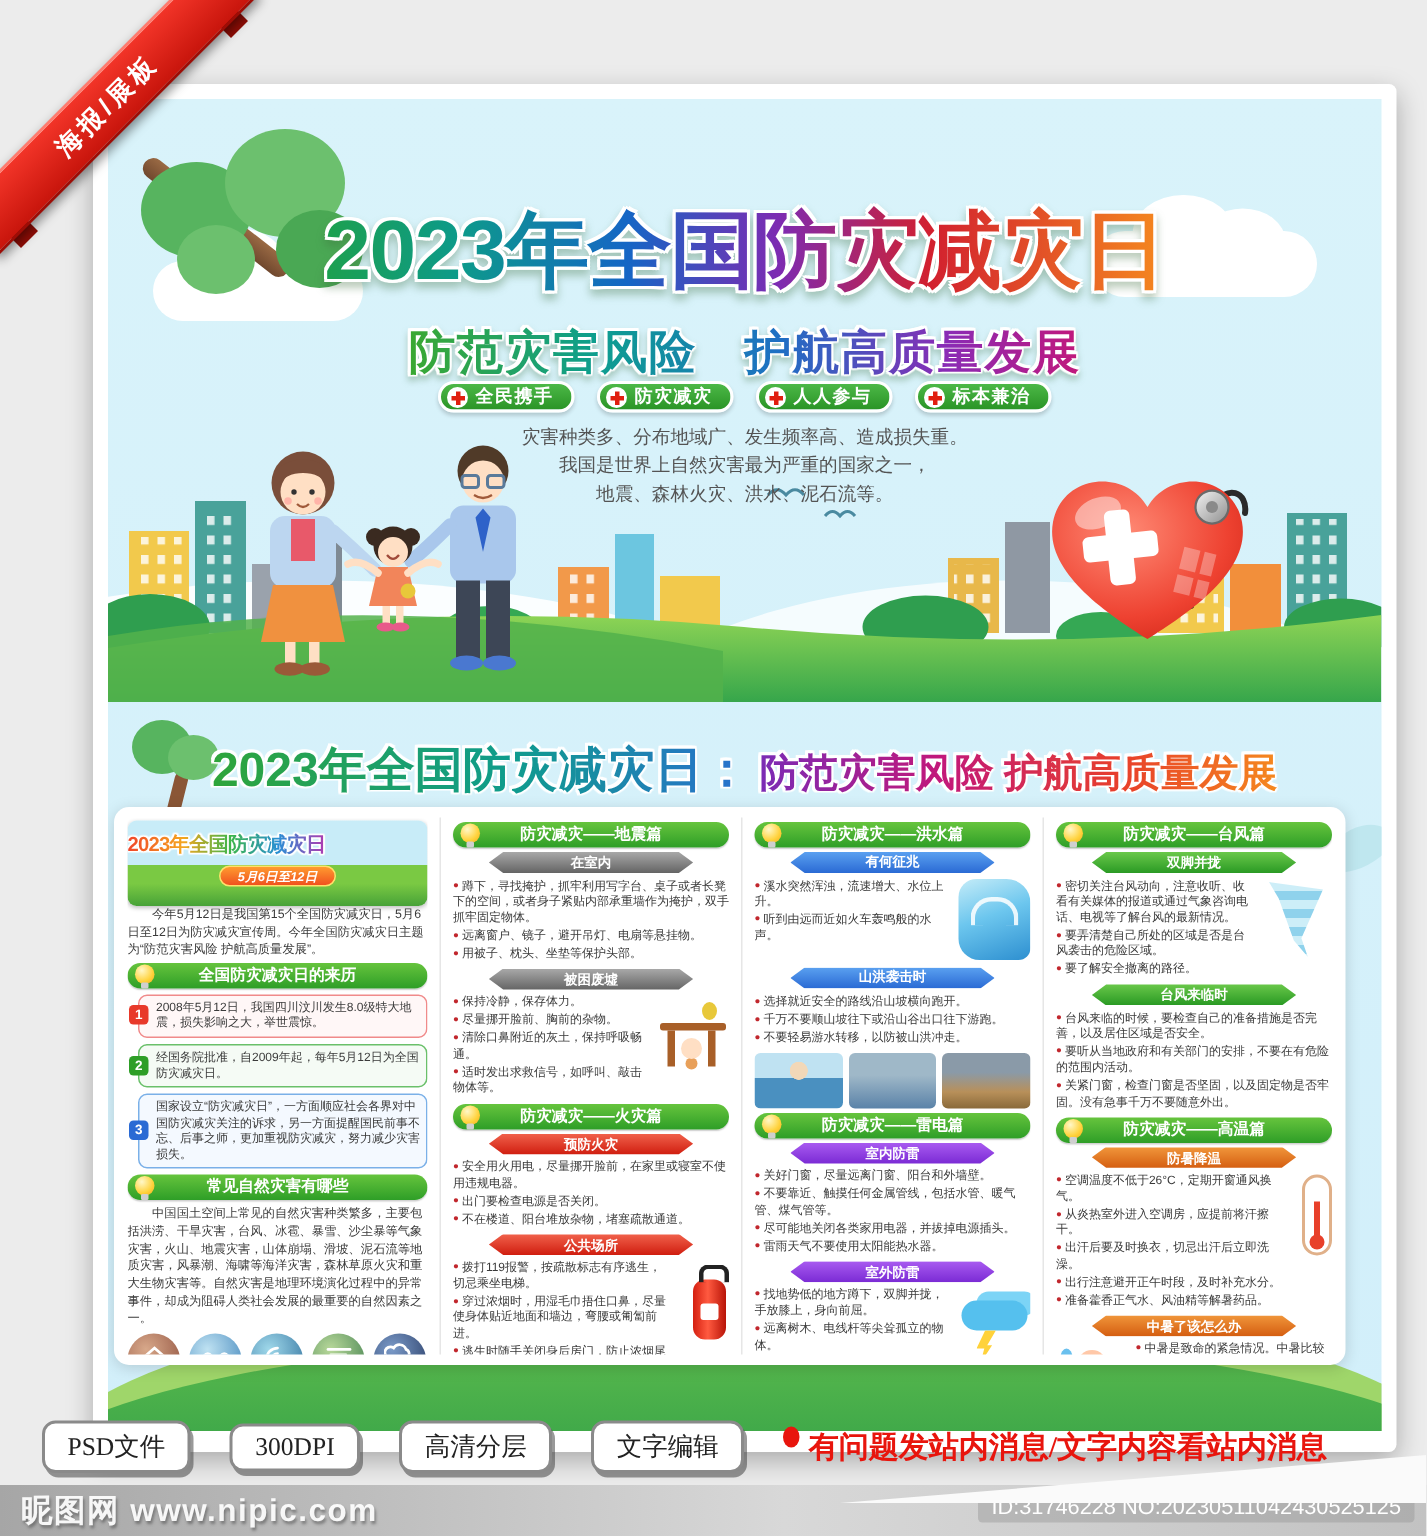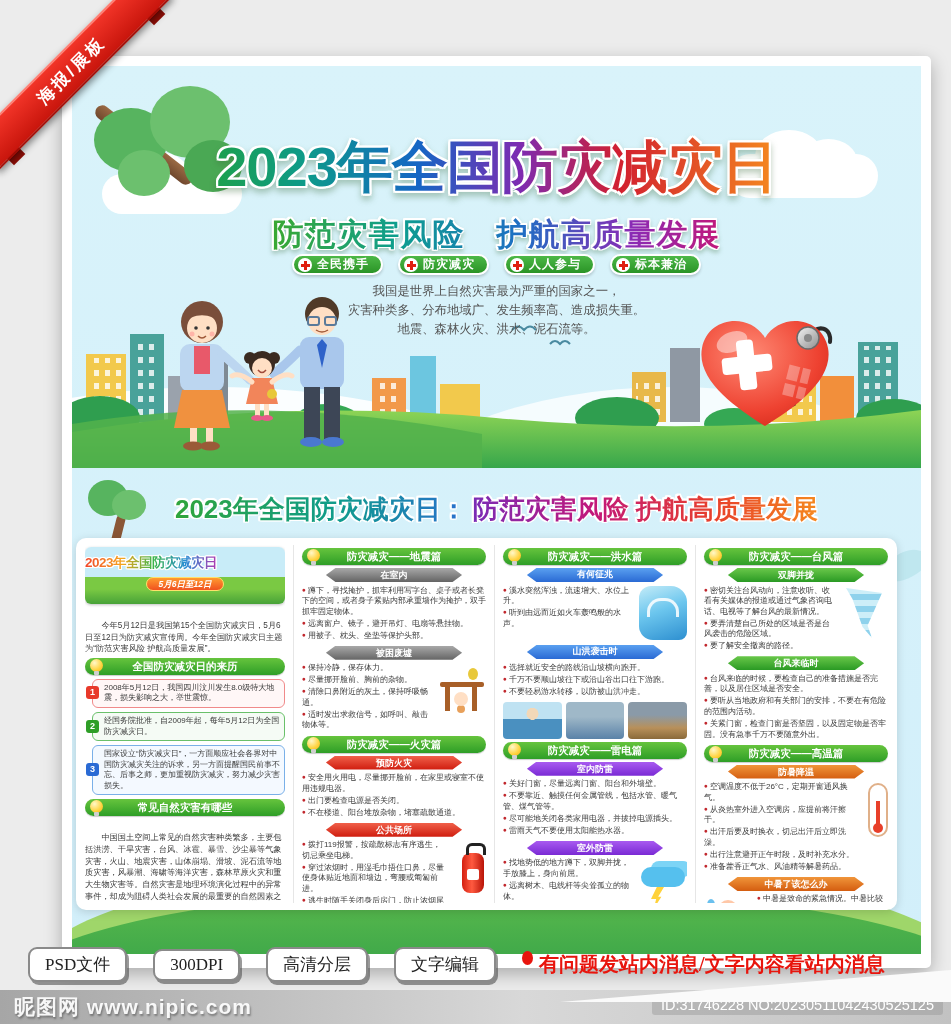--- a/index.html
+++ b/index.html
@@ -189,8 +189,8 @@
         </div>
 
       <div class="intro">
+          <div>灾害种类多、分布地域广、发生频率高、造成损失重。</div>
           <div>我国是世界上自然灾害最为严重的国家之一，</div>
-          <div>灾害种类多、分布地域广、发生频率高、造成损失重。</div>
           <div>地震、森林火灾、洪水、泥石流等。</div>
         </div>
 

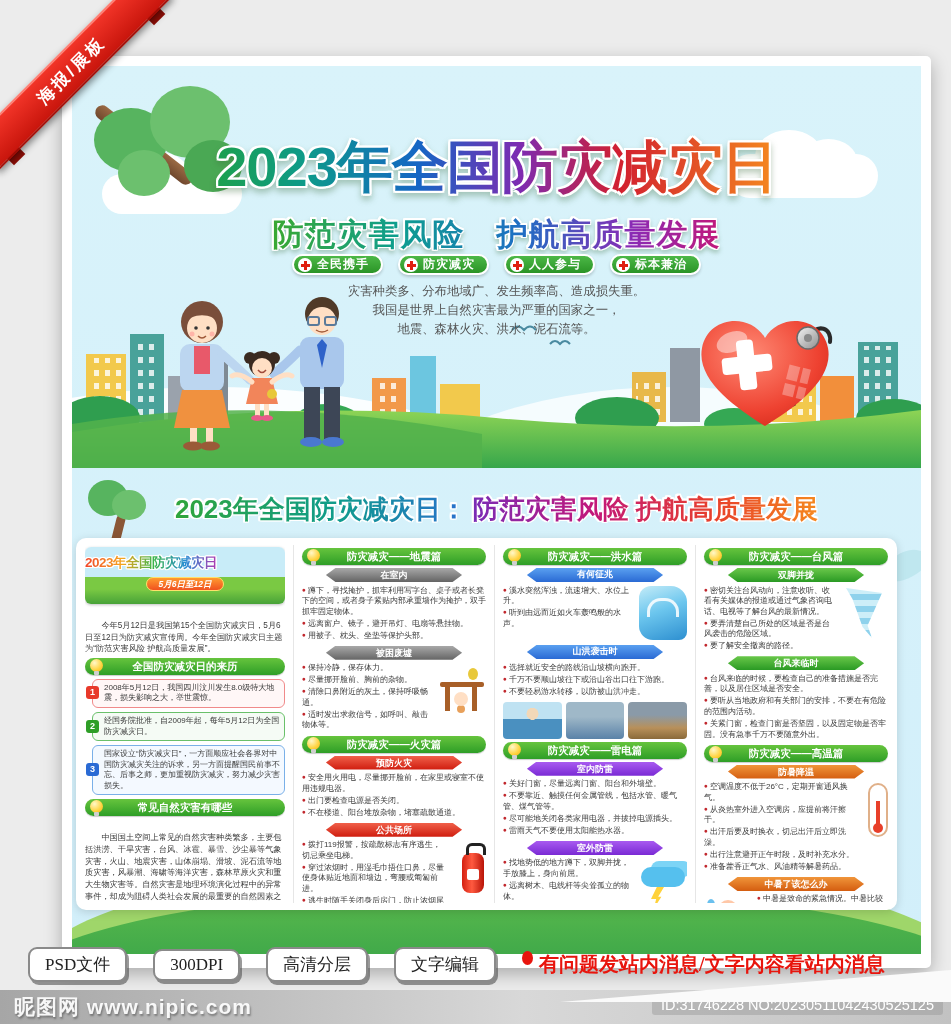--- a/index.html
+++ b/index.html
@@ -51,7 +51,7 @@
   .illus { position:absolute; left:0; top:226px; width:849px; height:176px; z-index:2; }
 
   .sec2 { position:absolute; top:426px; width:100%; text-align:center; z-index:3; }
-  .s2a { font-size:26px; background-image:linear-gradient(90deg,#2fa53a,#0f9c8c 55%,#2a6fd0);
+  .s2a { font-size:32px; background-image:linear-gradient(90deg,#2fa53a,#0f9c8c 55%,#2a6fd0);
          filter:drop-shadow(1.5px 0 0 #fff) drop-shadow(-1.5px 0 0 #fff) drop-shadow(0 1.5px 0 #fff) drop-shadow(0 -1.5px 0 #fff); }
   .s2b { font-size:26px; margin-left:6px; background-image:linear-gradient(90deg,#7a2bb5,#c2187a 35%,#e8402a 70%,#f5891f);
          filter:drop-shadow(1.5px 0 0 #fff) drop-shadow(-1.5px 0 0 #fff) drop-shadow(0 1.5px 0 #fff) drop-shadow(0 -1.5px 0 #fff); }

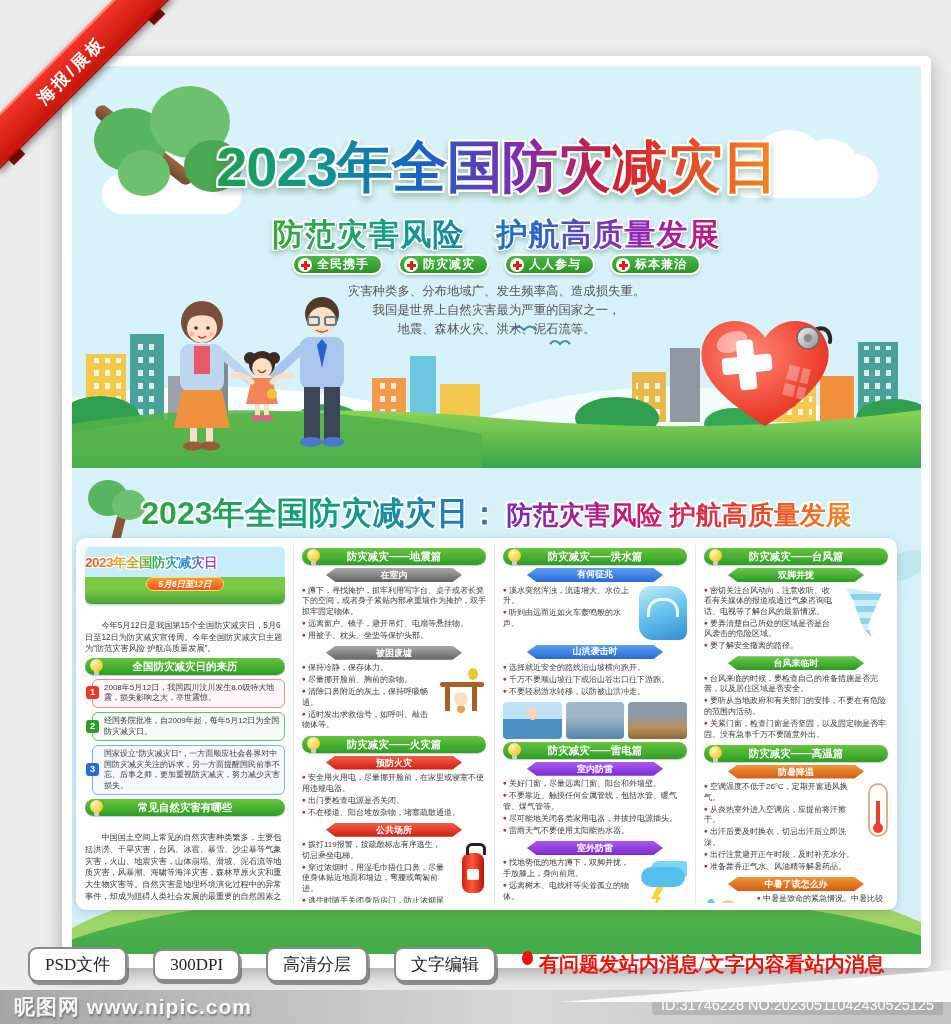--- a/index.html
+++ b/index.html
@@ -117,7 +117,7 @@
       background-image:linear-gradient(90deg,#f0452a,#f5a51f 28%,#3cb54a 52%,#2a8fd4 76%,#b03ab0);
       filter:drop-shadow(1px 0 0 #fff) drop-shadow(-1px 0 0 #fff) drop-shadow(0 1px 0 #fff) drop-shadow(0 -1px 0 #fff); }
   .c1date { width:78px; margin:5px auto 0; background:linear-gradient(180deg,#ff9a2f,#f0521f); border:1.5px solid #ffe06a; border-radius:8px; color:#fff; font-size:8.5px; font-weight:bold; text-align:center; line-height:12px;font-style:italic; }
-  .c1intro { font-size:8.2px; line-height:1.42; color:#3a3a3a; text-indent:2em; margin:16px 0 3px; }
+  .c1intro { font-size:8.2px; line-height:1.42; color:#3a3a3a; text-indent:2em; margin:0 0 3px; }
   .hbox { position:relative; border:1.5px solid; border-radius:6px; padding:3px 4px 3px 11px; margin:4px 0 4px 7px; font-size:8px; line-height:1.32; color:#3a3a3a; }
   .hnum { position:absolute; left:-7px; top:calc(50% - 7px); width:13px; height:13px; border-radius:3px; color:#fff; font-weight:bold; font-size:9px; text-align:center; line-height:13px; }
   .h-red { border-color:#f08a8a; background:#fff7f7; }  .h-red .hnum { background:#e8392a; }

